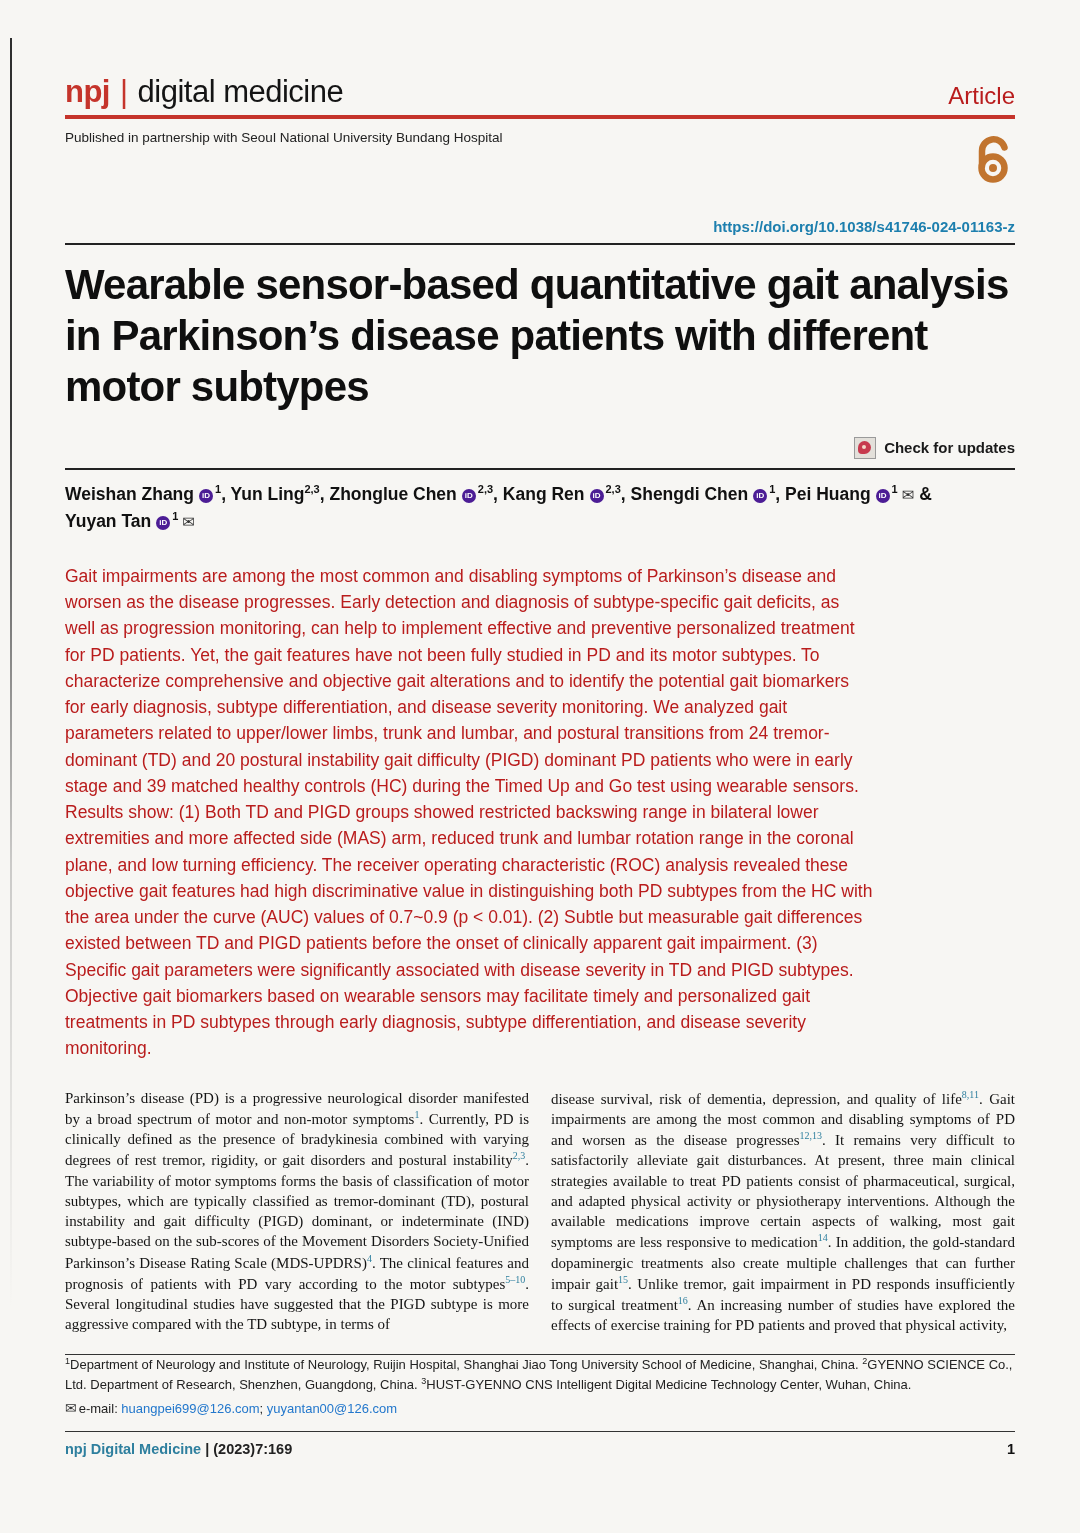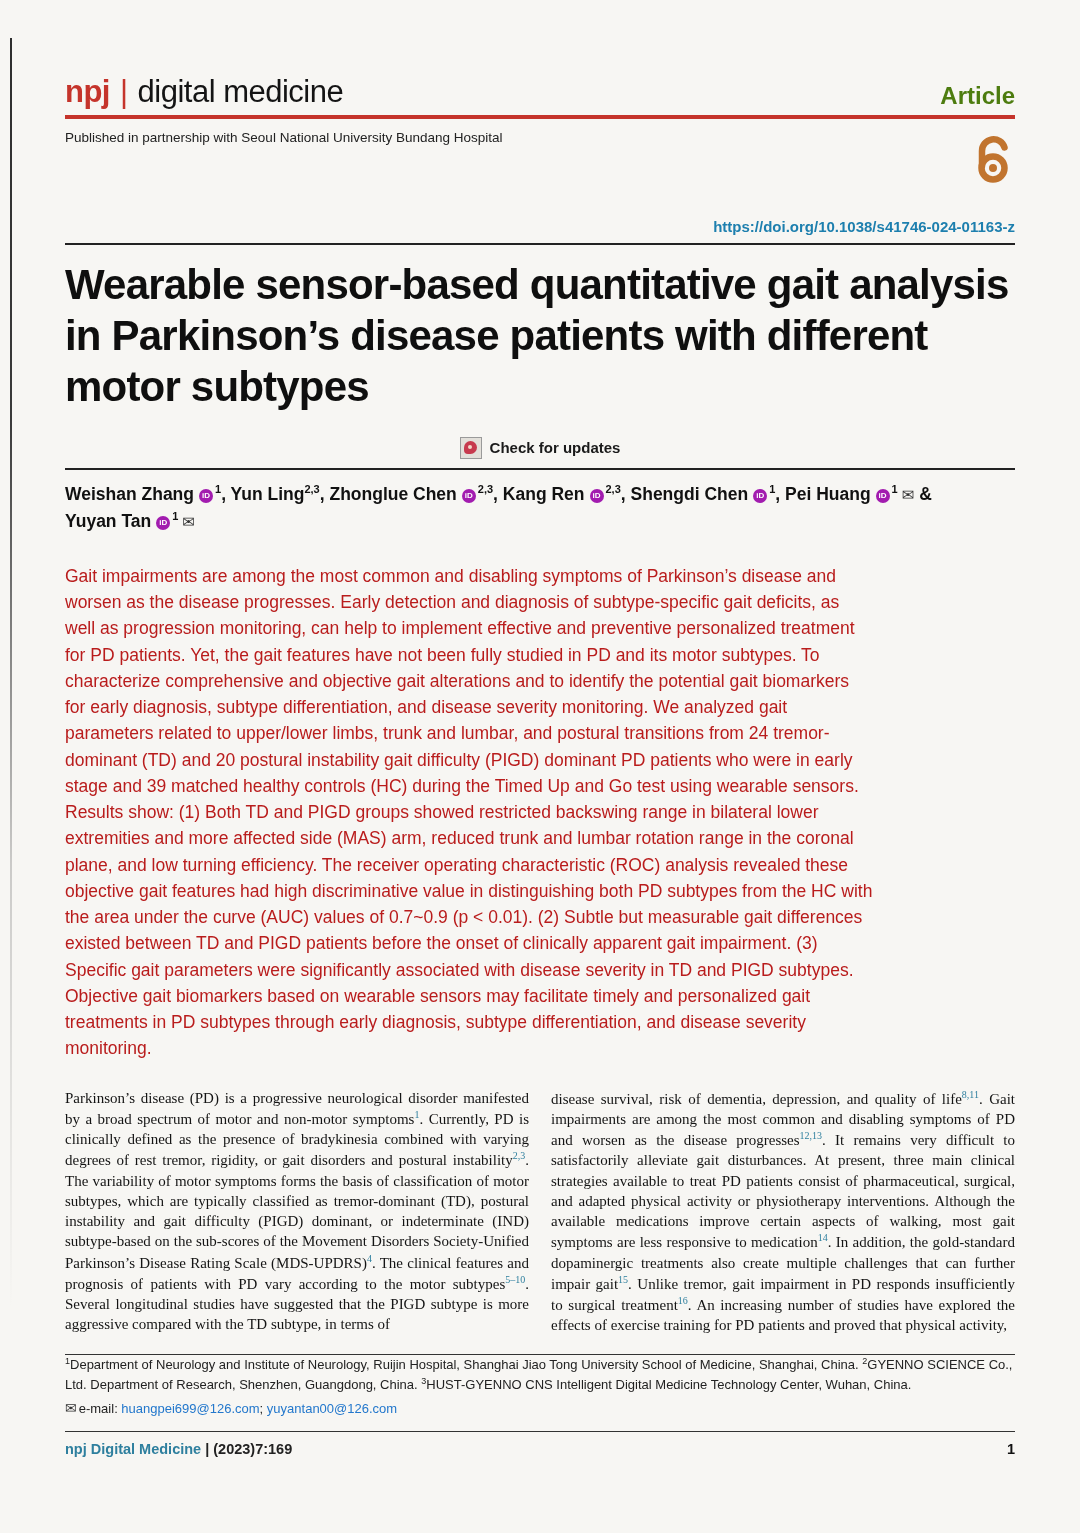--- a/index.html
+++ b/index.html
@@ -23,7 +23,7 @@
   .logo-npj{color:#c5342b;font-weight:600;}
   .logo-sep{color:#c5342b;font-weight:200;margin:0 10px;}
   .logo-rest{color:#141414;font-weight:500;}
-  .article-type{font-size:24px;font-weight:700;color:#4d7c0f;}
+  .article-type{font-size:24px;font-weight:400;color:#b91c1c;}
   .red-rule{height:4px;background:#c5342b;margin-top:5px;}
   .partnership-row{display:flex;justify-content:space-between;align-items:flex-start;margin-top:9px;}
   .partnership{font-size:13.5px;color:#222;padding-top:2px;}

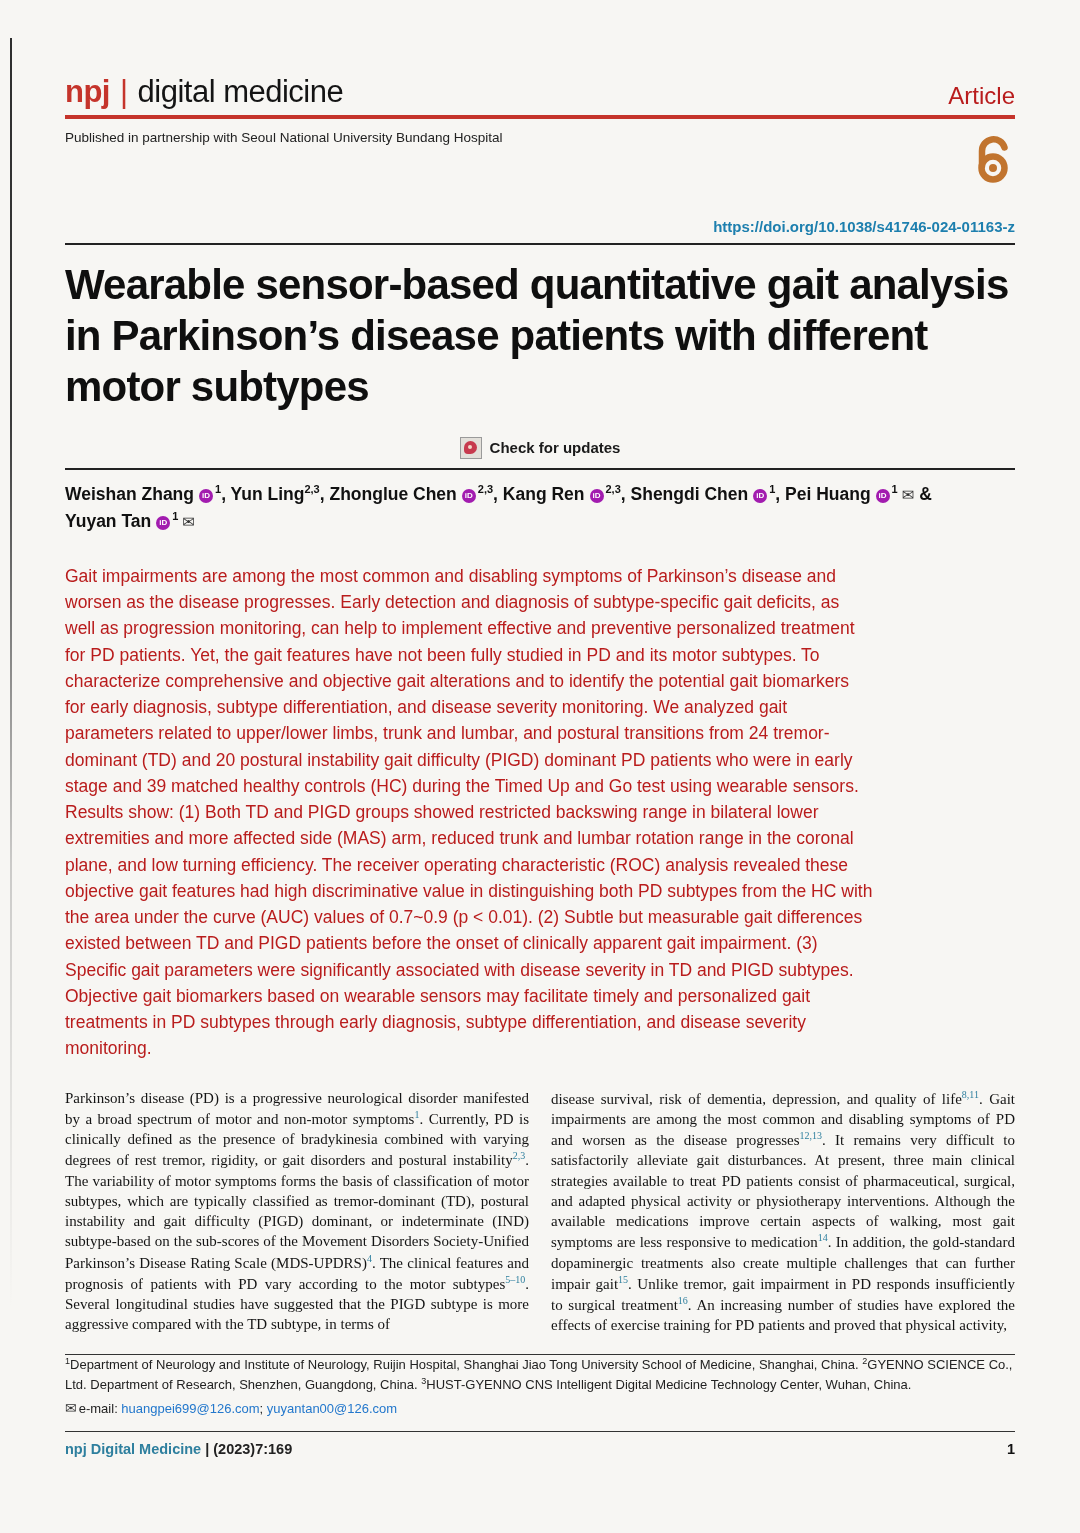--- a/index.html
+++ b/index.html
@@ -36,7 +36,7 @@
   .title{font-size:42px;line-height:1.22;font-weight:700;letter-spacing:-0.8px;color:#0f0f0f;margin:14px 0 0 0;}
 
   
-  .updates-row{display:flex;justify-content:center;margin-top:24px;}
+  .updates-row{display:flex;justify-content:flex-end;margin-top:24px;}
   .updates-badge{display:flex;align-items:center;gap:8px;font-size:15px;font-weight:700;color:#1a1a1a;cursor:pointer;}
   .crossmark{width:20px;height:20px;background:#e3e0da;border:1px solid #9a9a9a;position:relative;display:inline-block;}
   .crossmark-dot{position:absolute;left:3px;top:3px;width:13px;height:13px;border-radius:50% 50% 50% 4px;background:#c73a4e;}

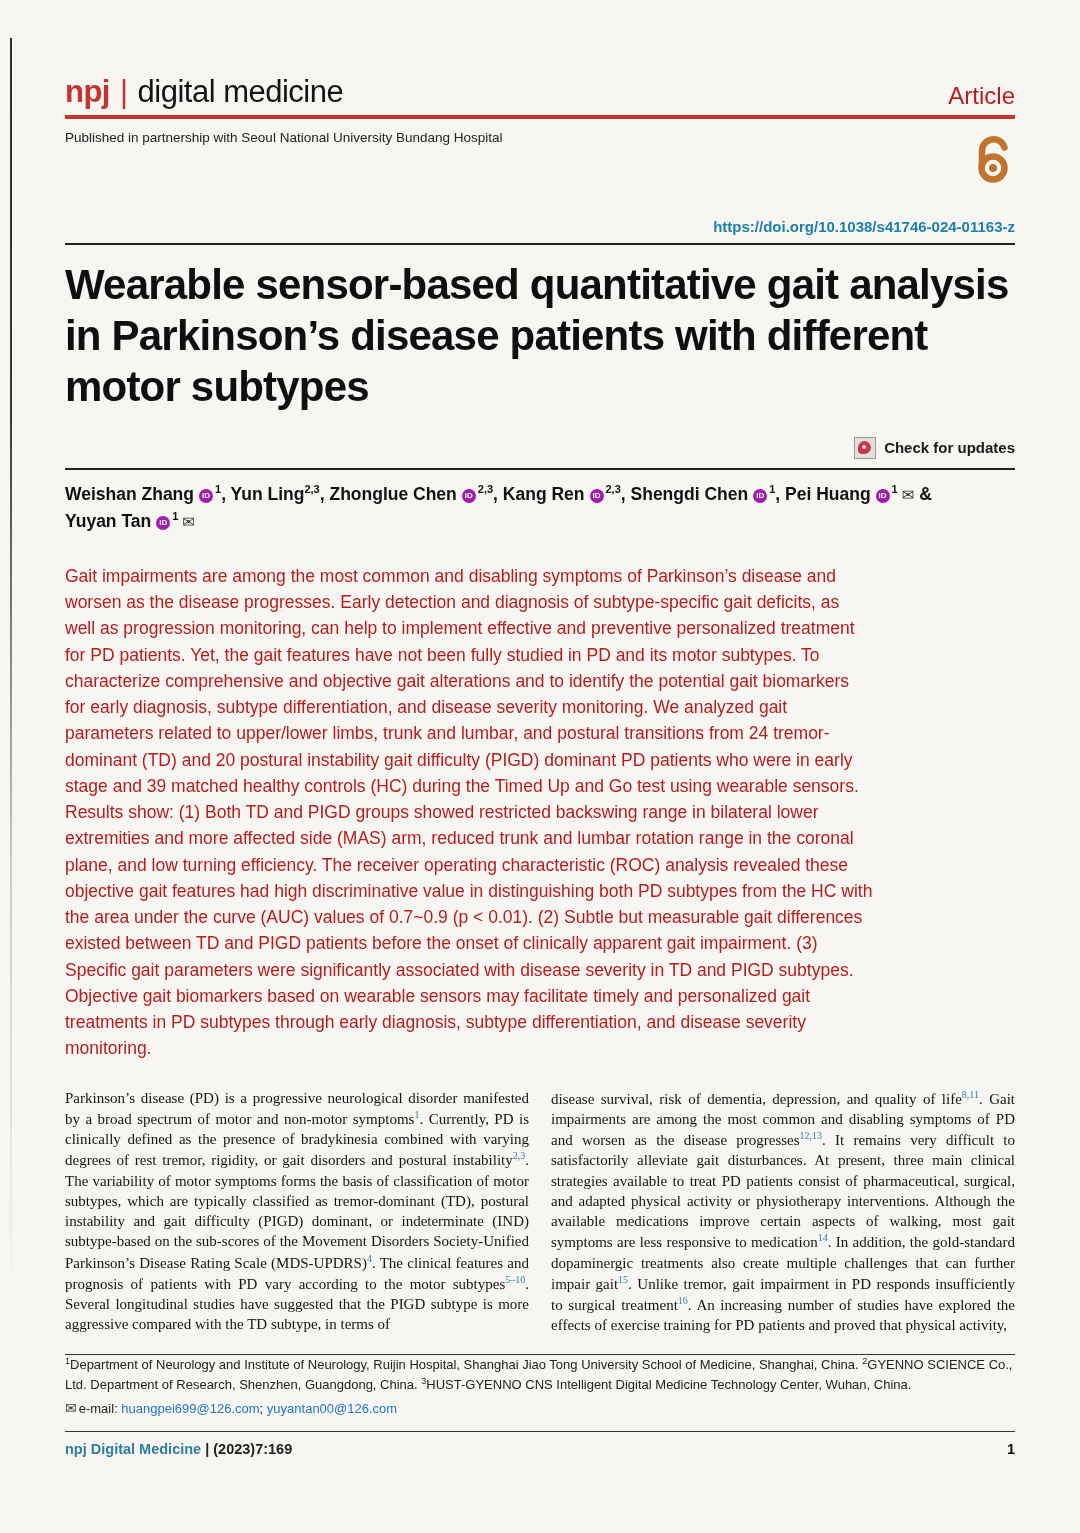--- a/index.html
+++ b/index.html
@@ -47,7 +47,7 @@
   .inline-icon{font-style:normal;}
   .inline-icon.orcid{
     display:inline-block;width:14px;height:14px;border-radius:50%;
-    background:#a21caf;color:#fff;font-size:8px;font-weight:700;text-align:center;
+    background:#4c1d95;color:#fff;font-size:8px;font-weight:700;text-align:center;
     line-height:14px;margin:0 2px 0 5px;vertical-align:2px;letter-spacing:0;
   }
   .inline-icon.envelope{font-size:15px;margin-left:4px;color:#333;font-weight:400;}

